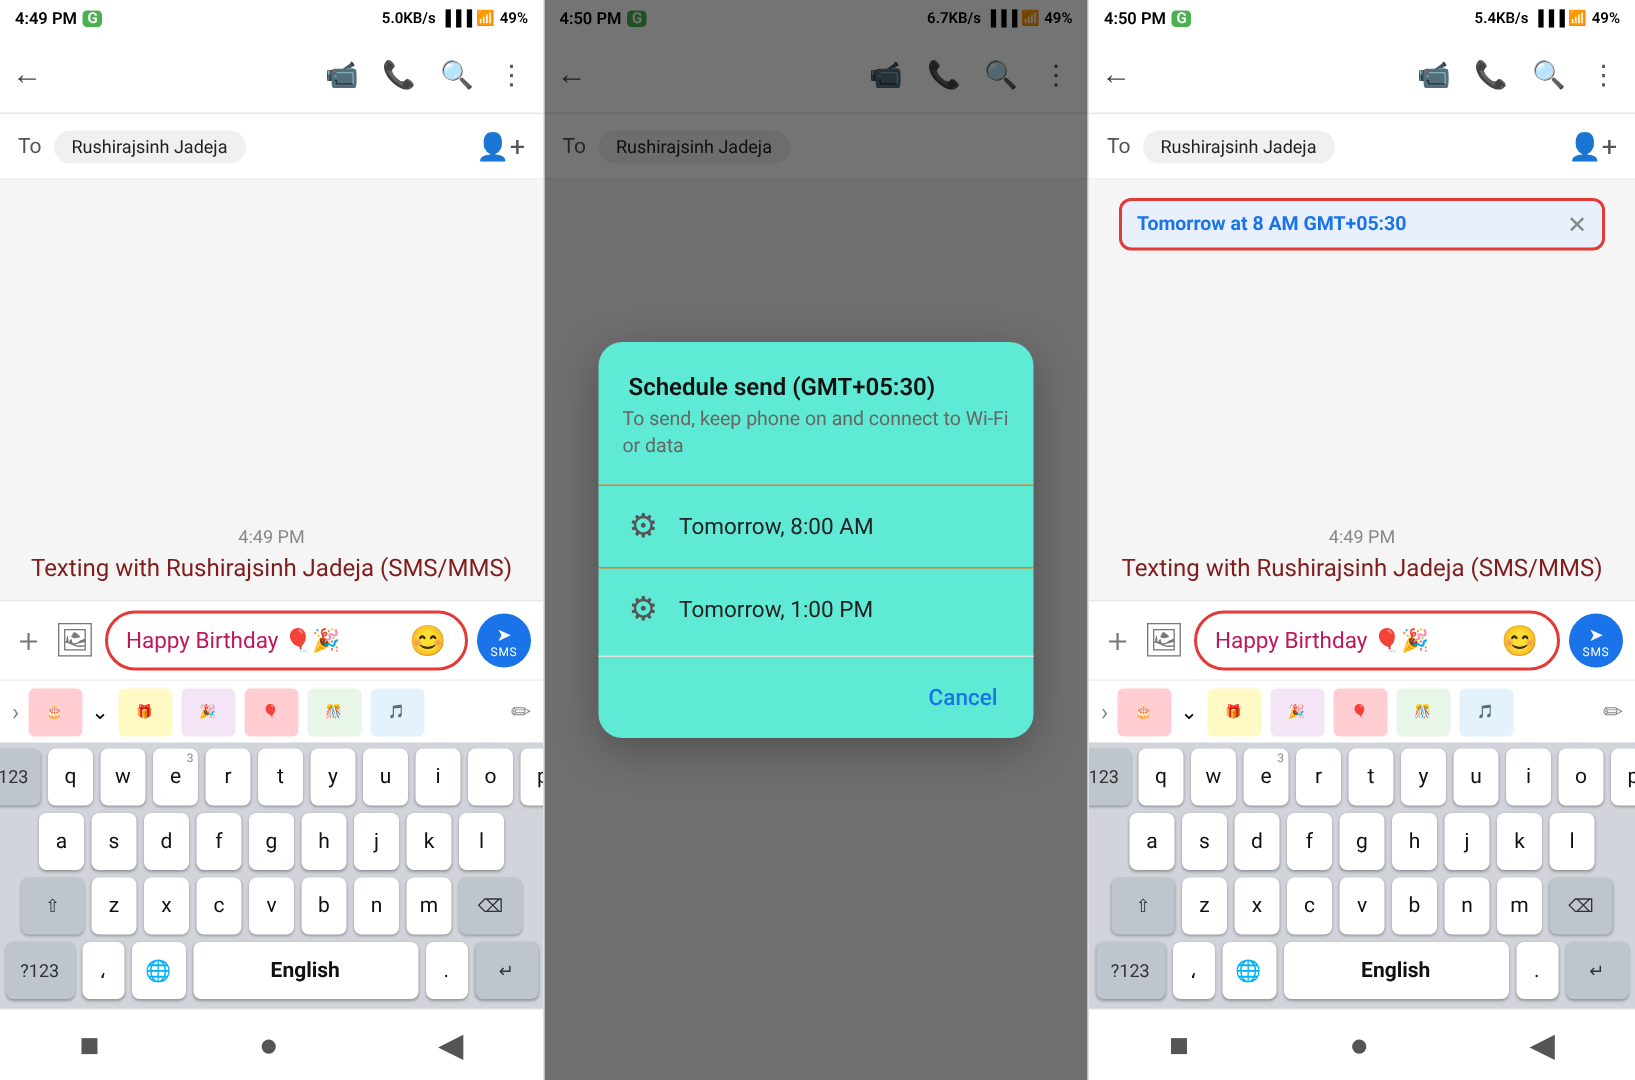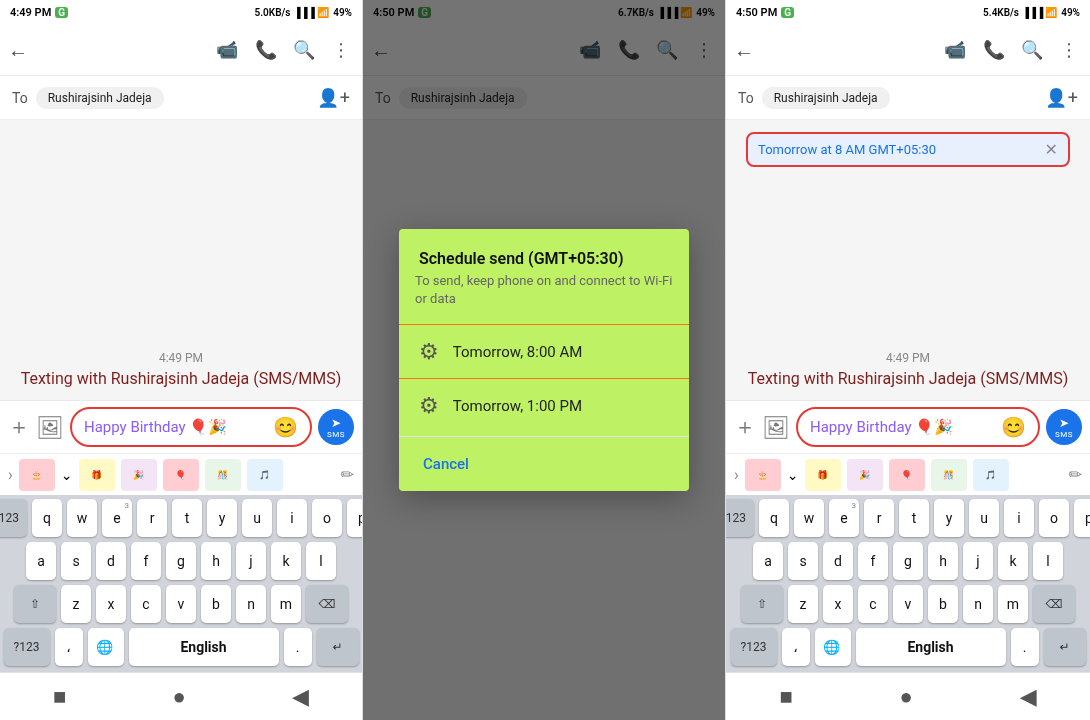--- a/index.html
+++ b/index.html
@@ -318,7 +318,7 @@
       justify-content: space-between;
       z-index: 2;
     }
-    .badge-text { font-size: 13px; color: #1a73e8; font-weight: 400; }
+    .badge-text { font-size: 13px; color: #1a73e8; font-weight: 700; }
     .badge-close { font-size: 16px; color: #888; cursor: pointer; }
 
     

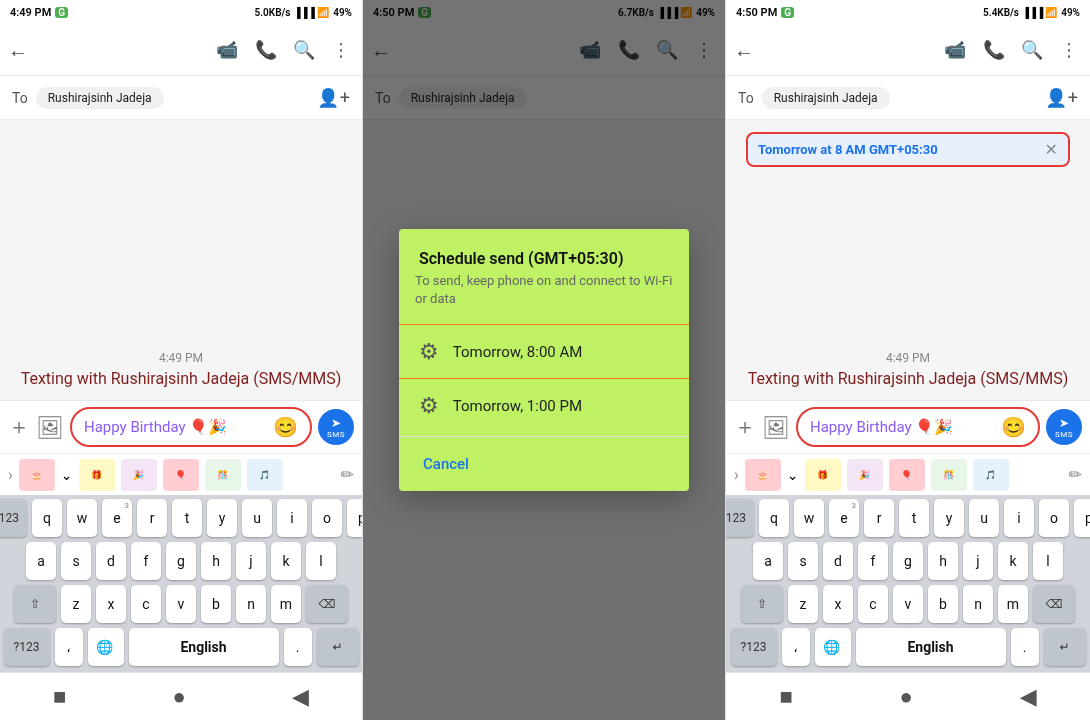--- a/index.html
+++ b/index.html
@@ -245,8 +245,8 @@
 
     
     .schedule-dialog {
-      background: #bef264;
-      border-radius: 4px;
+      background: #5eead4;
+      border-radius: 16px;
       width: 290px;
       padding: 20px 0 0;
       box-shadow: 0 8px 32px rgba(0,0,0,0.3);

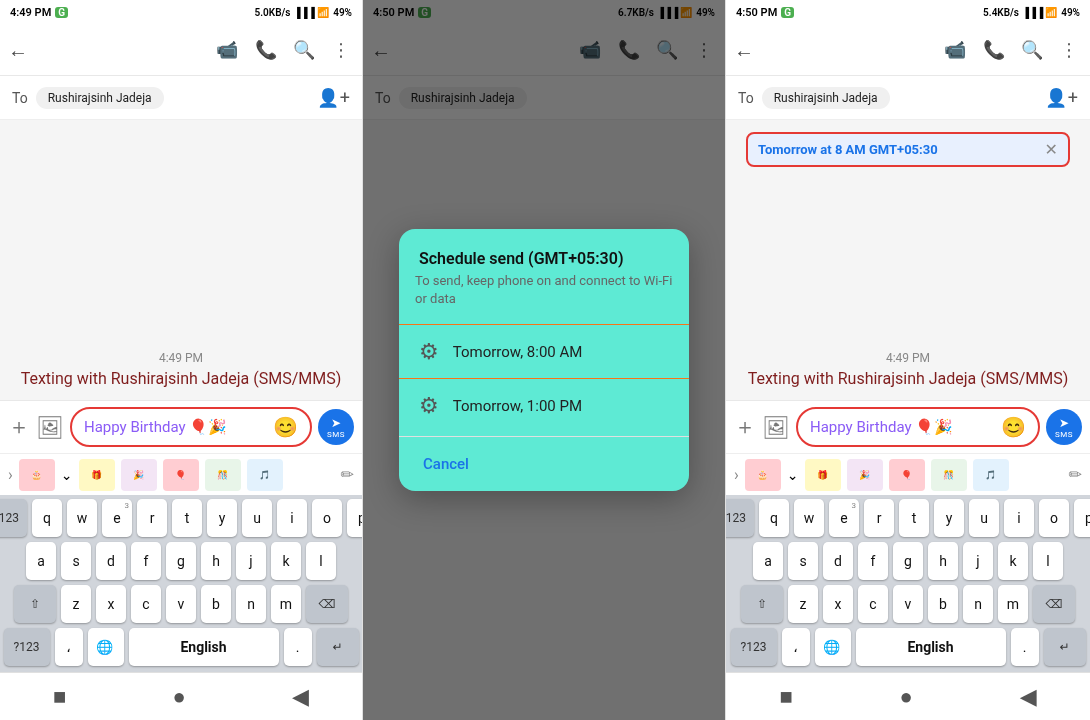--- a/index.html
+++ b/index.html
@@ -119,7 +119,7 @@
       gap: 6px;
       background: #fff;
     }
-    .msg-input-text { flex: 1; font-size: 15px; color: #8b5cf6; }
+    .msg-input-text { flex: 1; font-size: 15px; color: #be185d; }
     .emoji-icon { font-size: 20px; cursor: pointer; }
     .send-btn {
       background: #1a73e8;

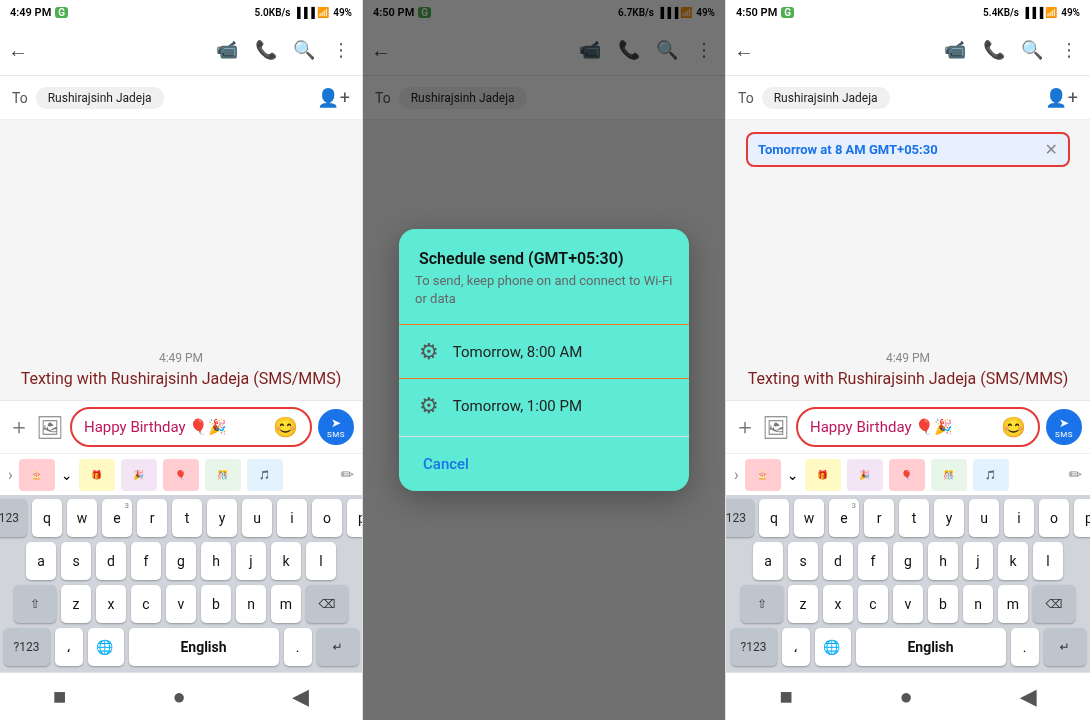--- a/index.html
+++ b/index.html
@@ -281,6 +281,7 @@
     .dialog-divider { height: 1px; background: #e0e0e0; margin: 4px 0; }
     .dialog-cancel-row {
       display: flex;
+      justify-content: flex-end;
       padding: 8px 16px 12px;
     }
     .dialog-cancel-btn {

